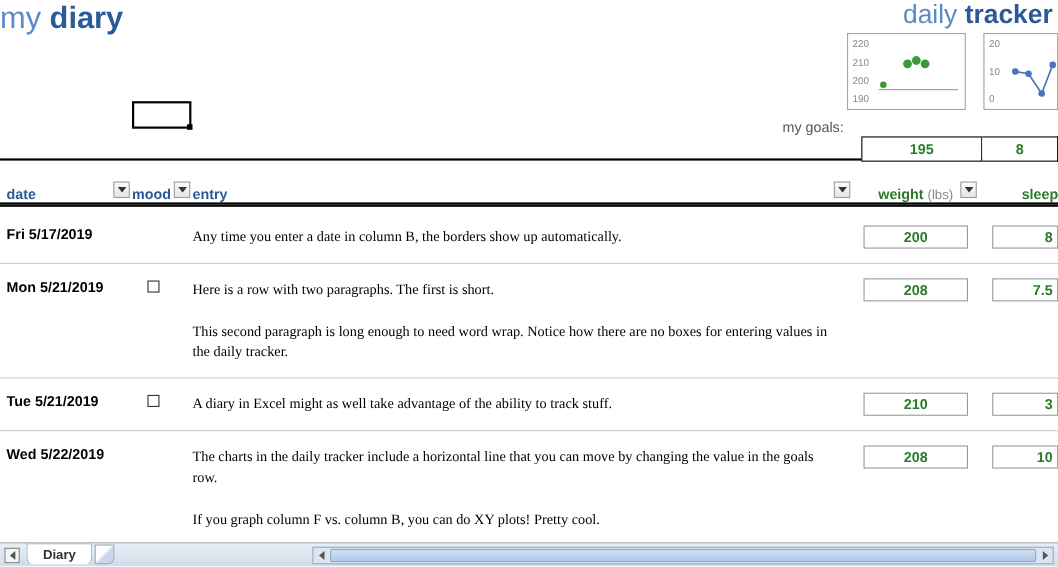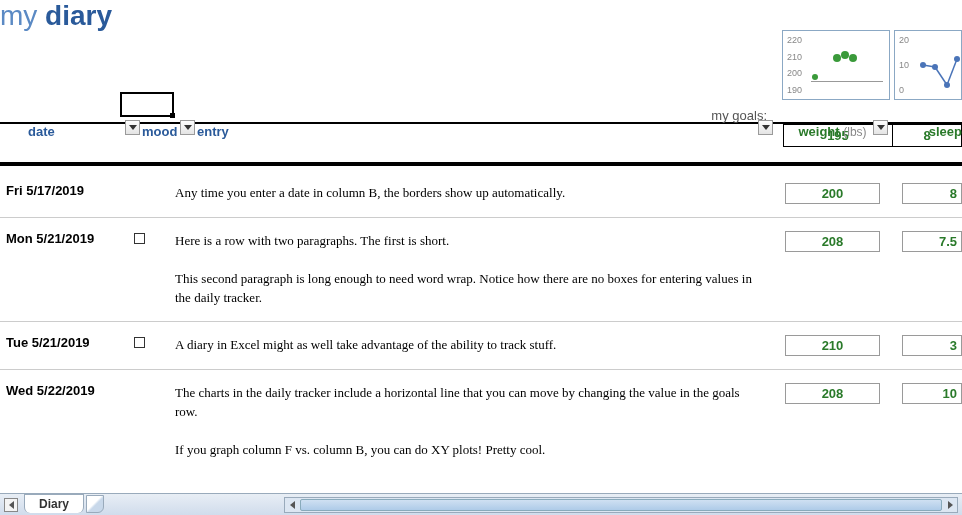--- a/index.html
+++ b/index.html
@@ -15,7 +15,7 @@
   }
   .header-area {
     position: relative;
-    height: 122px;
+    height: 144px;
   }
   .title-diary {
     position: absolute;

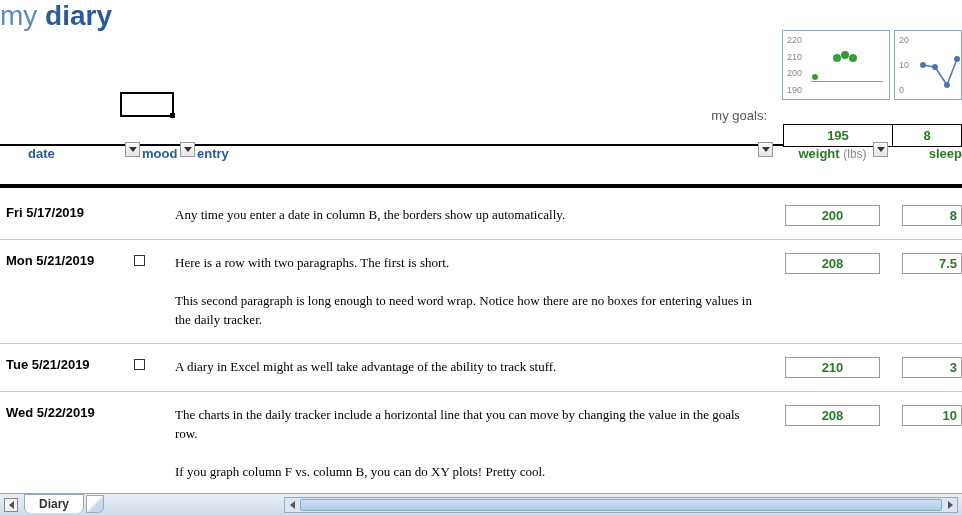--- a/index.html
+++ b/index.html
@@ -308,6 +308,9 @@
   <div class="title-diary">
     <span class="light">my </span><span class="bold">diary</span>
   </div>
+  <div class="title-tracker">
+    <span class="light">daily </span><span class="bold">tracker</span>
+  </div>
 
   <div class="sparkline-area">
     <div class="spark">

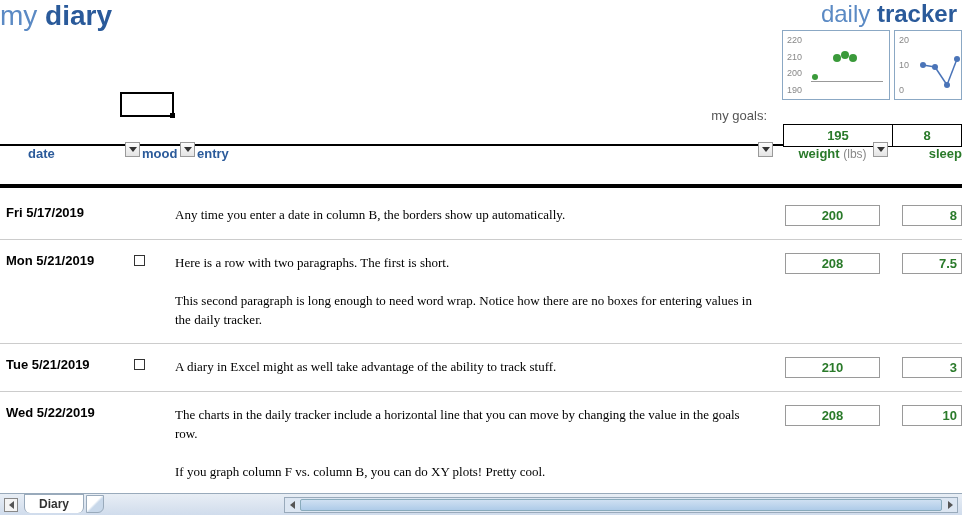--- a/index.html
+++ b/index.html
@@ -61,7 +61,7 @@
     border: 1px solid #8ba8c4;
     width: 108px;
     height: 70px;
-    margin-left: 4px;
+    margin-left: 16px;
     position: relative;
     font-size: 9px;
     color: #888;

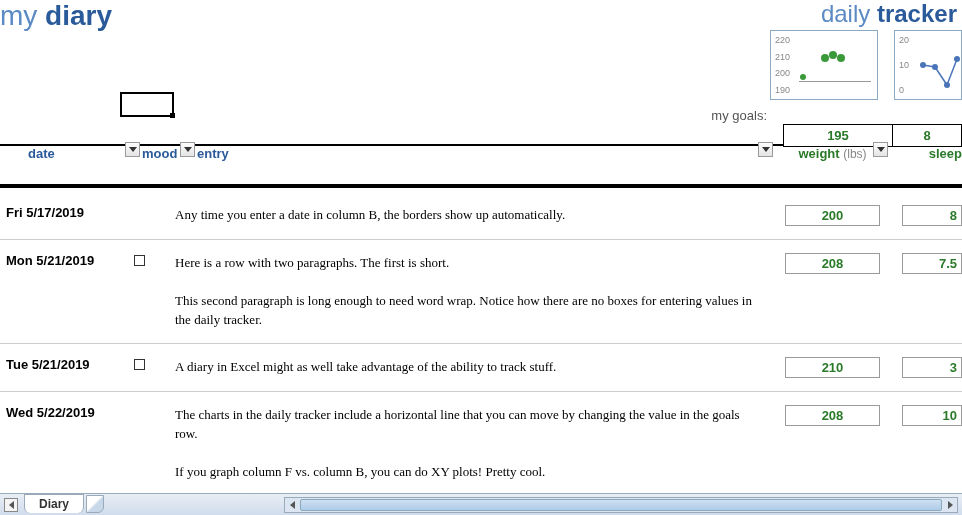--- a/index.html
+++ b/index.html
@@ -117,12 +117,11 @@
   .header-row {
     display: flex;
     height: 40px;
-    align-items: flex-start;
+    align-items: flex-end;
     color: #2a5a9a;
     font-weight: bold;
     border-bottom: 2px solid #000;
     position: relative;
-    padding-left: 22px;
   }
   .col-date { width: 120px; padding-left: 6px; position: relative; }
   .col-mood { width: 55px; position: relative; }

